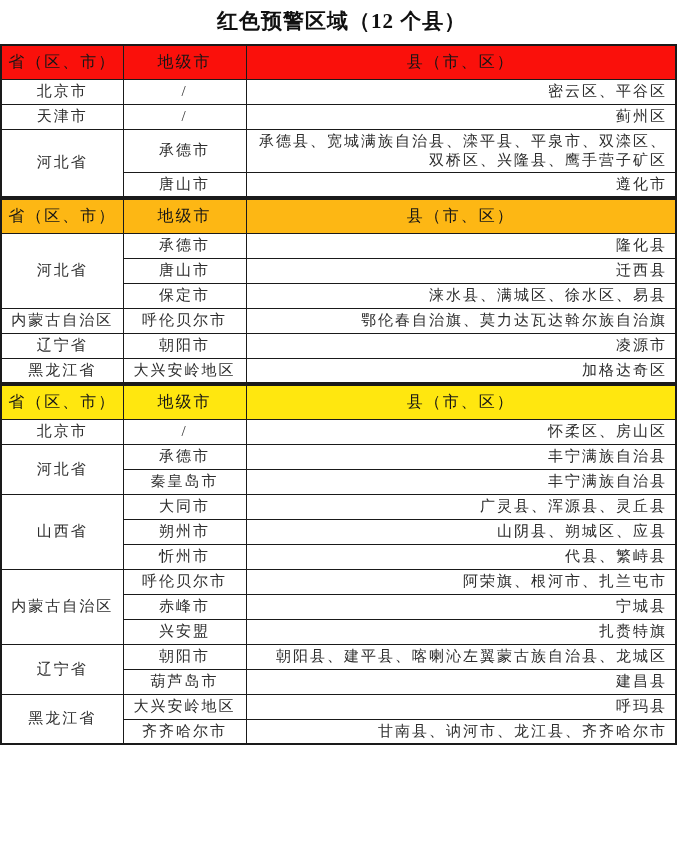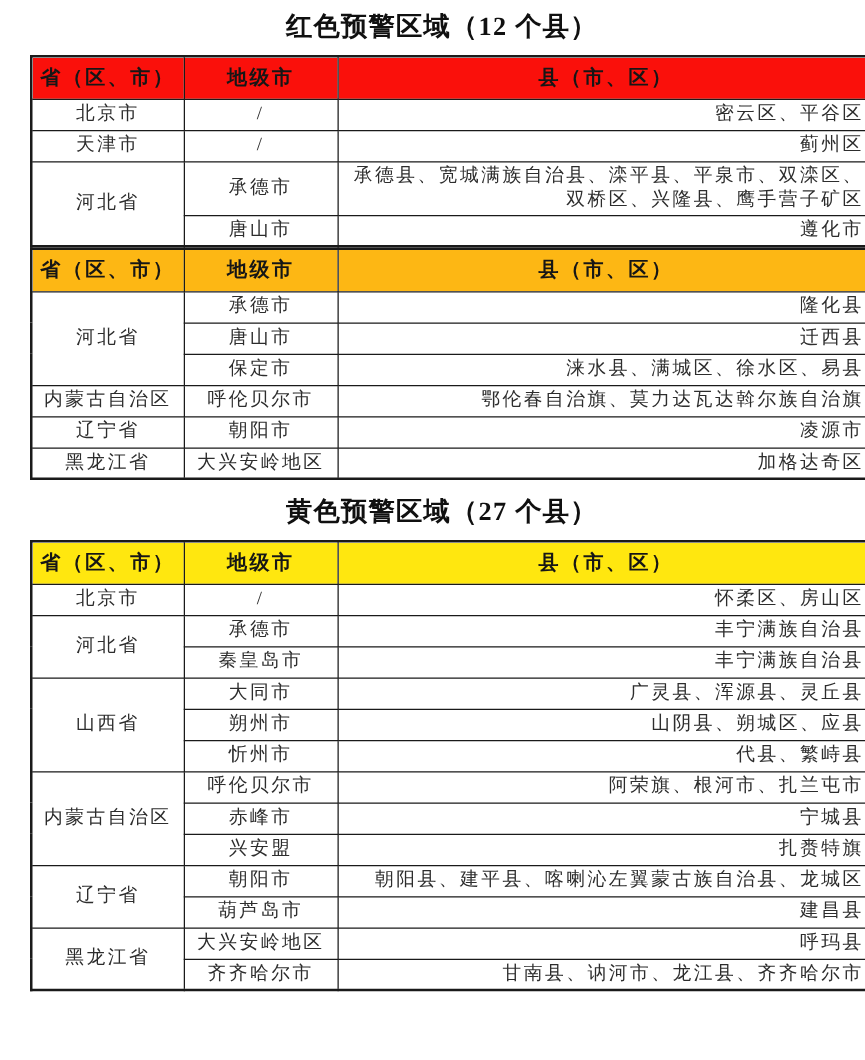--- a/index.html
+++ b/index.html
@@ -12,7 +12,7 @@
     color: #2d2d2d;
     overflow: hidden;
   }
-  .doc { padding: 0 9px 0 24px; }
+  .doc { padding: 0 9px 0 0; }
   .section-title {
     text-align: center;
     font-size: 21px;

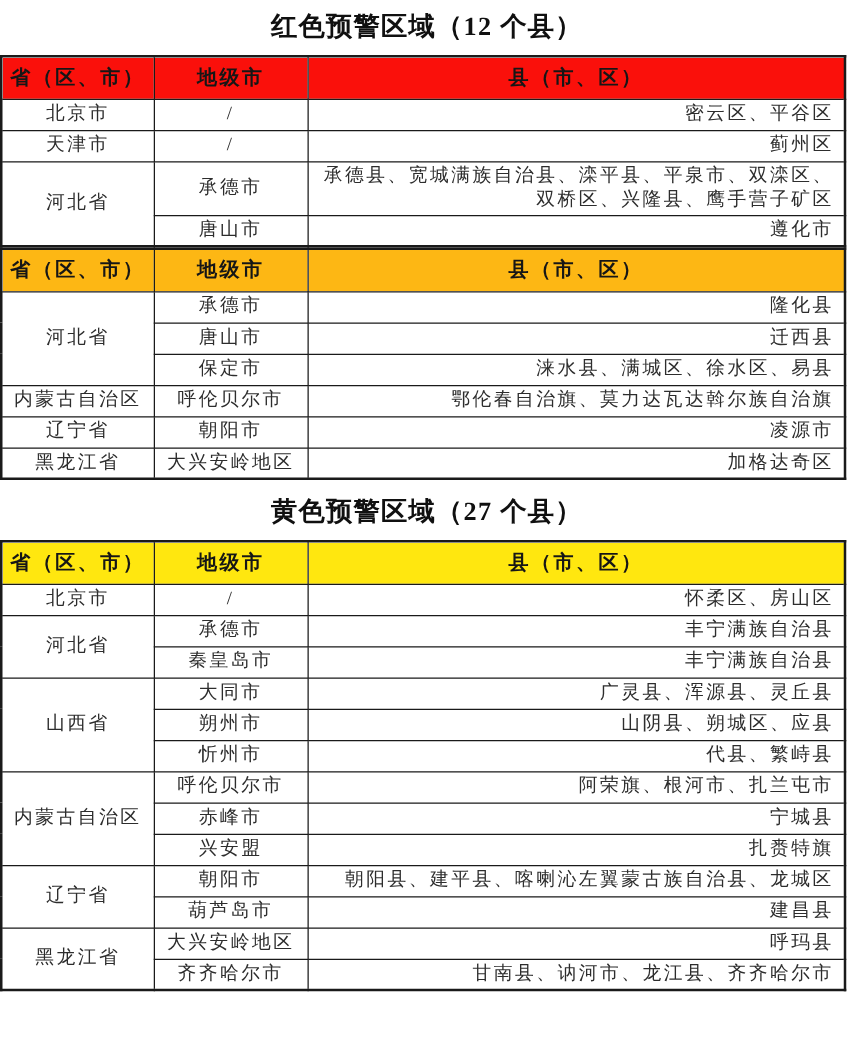--- a/index.html
+++ b/index.html
@@ -41,7 +41,7 @@
   }
   .warning-table th {
     font-size: 16px;
-    font-weight: 700;
+    font-weight: 400;
     color: #161616;
     height: 34px;
     padding: 2px 3px;

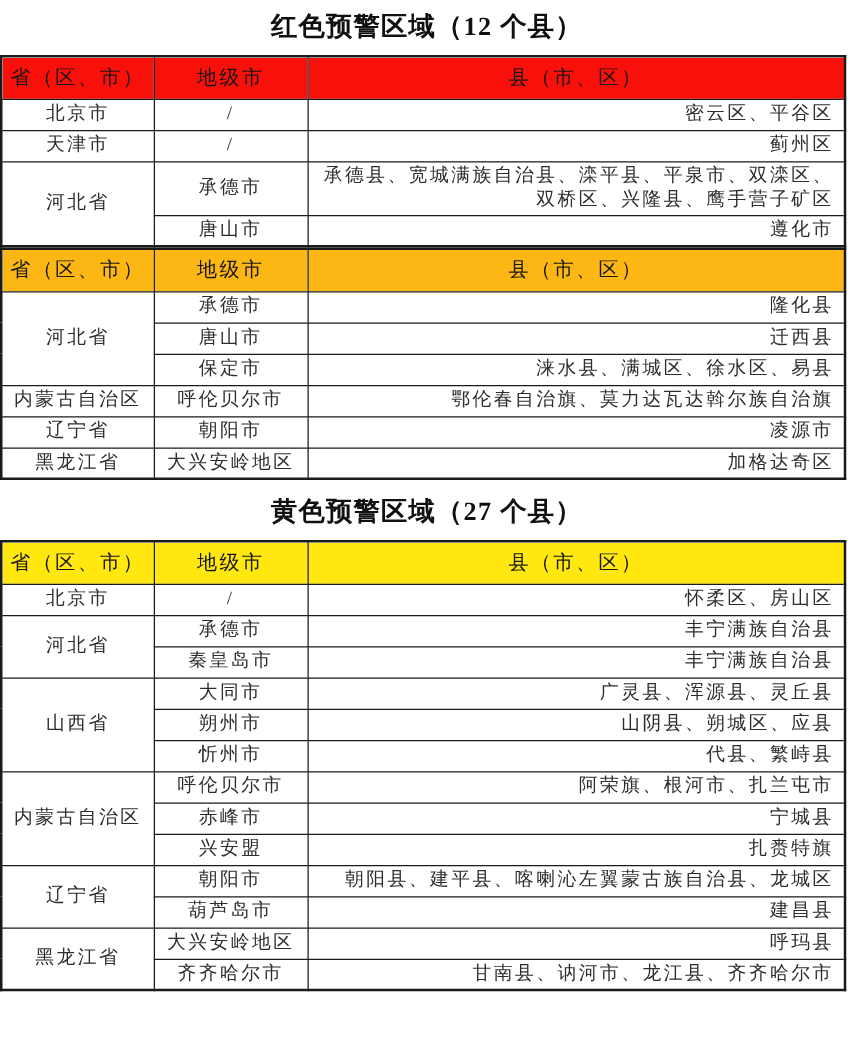--- a/index.html
+++ b/index.html
@@ -152,7 +152,6 @@
   </section>
 
   <section class="warning-section">
-    <h2 class="section-title">黄色预警区域（27 个县）</h2>
     <table class="warning-table">
       <colgroup>
           <col class="col-province">

